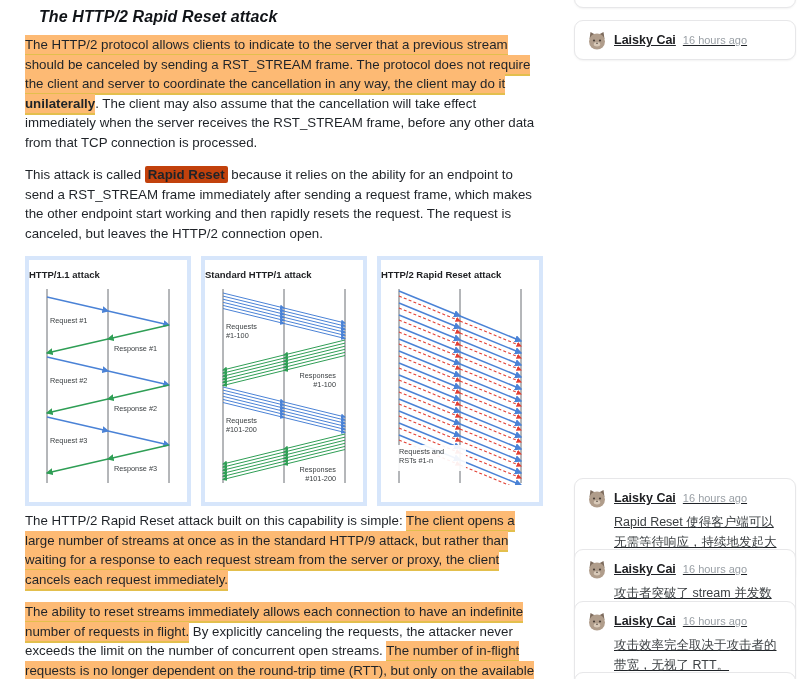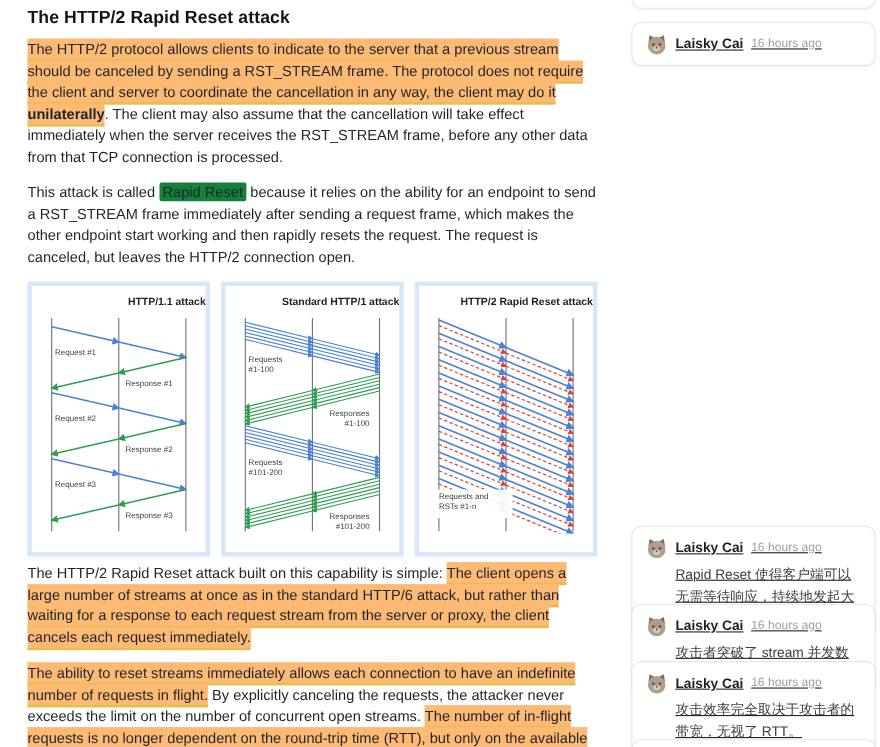--- a/index.html
+++ b/index.html
@@ -14,7 +14,7 @@
 
   
   .main { width: 560px; padding: 8px 15px 0 25px; }
-  .title { font-size: 16px; font-weight: bold; color: #111418; margin: 0 0 9px 0; letter-spacing: .1px; }
+  .title { font-size: 16px; font-weight: bold; color: #111418; margin: 0 0 9px 14px; letter-spacing: .1px; font-style: italic; }
   p.body { font-size: 13.3px; line-height: 19.5px; margin: 0 0 13px 0; width: 520px; }
   span.hl {
     background: #fdba74;

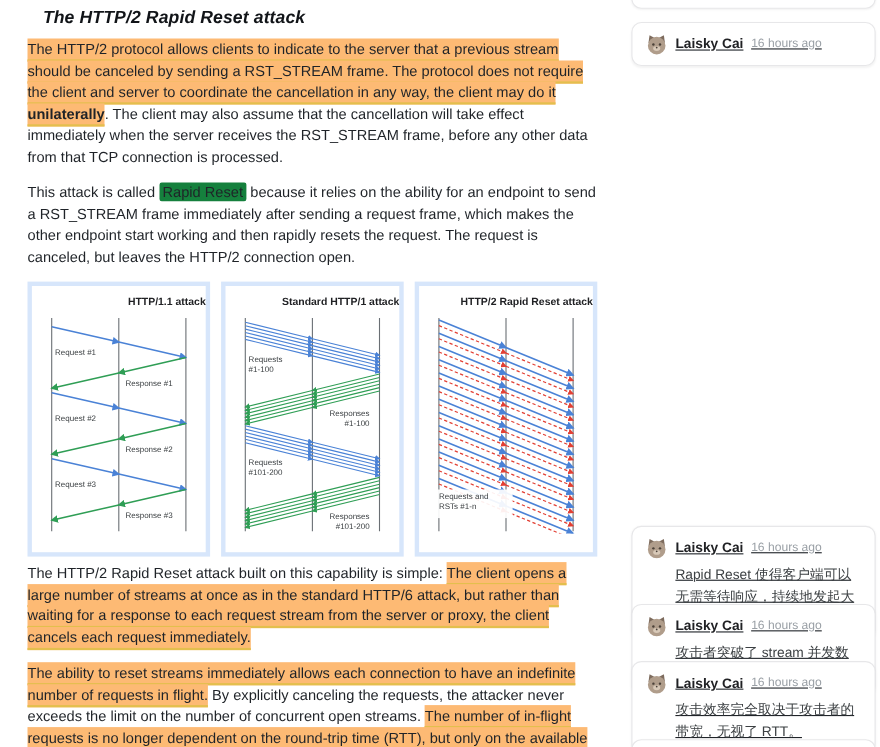--- a/index.html
+++ b/index.html
@@ -23,7 +23,7 @@
     box-decoration-break: clone; -webkit-box-decoration-break: clone;
   }
   span.hlb { font-weight: bold; }
-  span.mark { background: #15803d; font-weight: normal; padding: 1px 3px; border-radius: 2px; }
+  span.mark { background: #c2410c; font-weight: bold; padding: 1px 3px; border-radius: 2px; }
 
   
   .figure-row { display: flex; gap: 10px; margin: 3px 0 5px 0; }

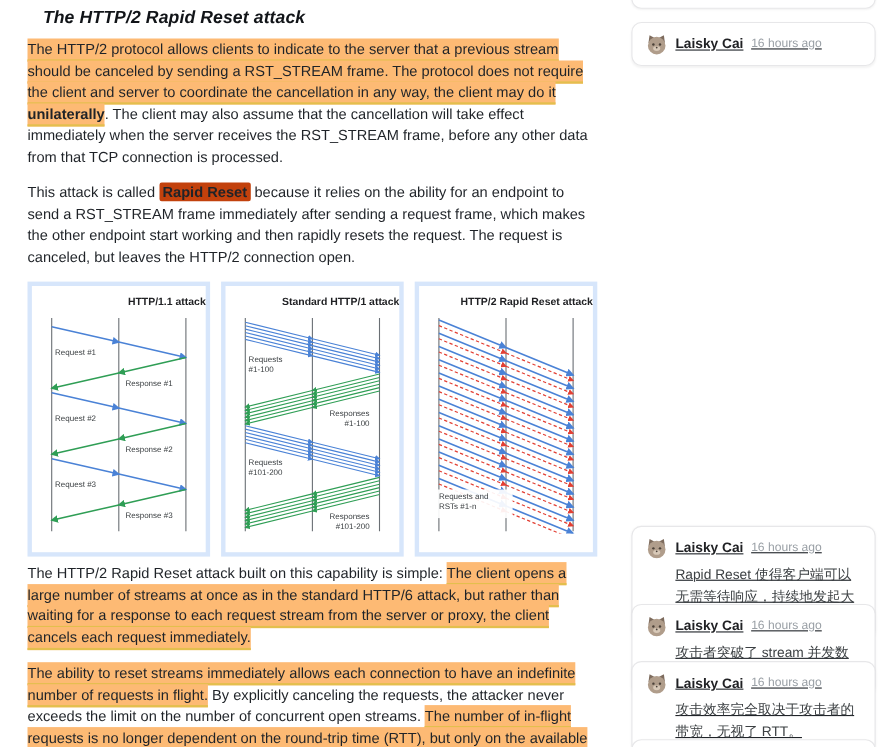--- a/index.html
+++ b/index.html
@@ -28,7 +28,7 @@
   
   .figure-row { display: flex; gap: 10px; margin: 3px 0 5px 0; }
   .panel { width: 166px; height: 250px; border: 4px solid #d7e6fb; background: #fff; padding-top: 9px; }
-  .panel-title { text-align: right; font-size: 9.5px; font-weight: bold; color: #202124; margin-bottom: 7px; }
+  .panel-title { text-align: left; font-size: 9.5px; font-weight: bold; color: #202124; margin-bottom: 7px; }
   .diagram svg { display: block; margin: 0 auto; }
   .caption { color: #8a9199; font-size: 11px; margin: 3px 0 15px 0; }
 

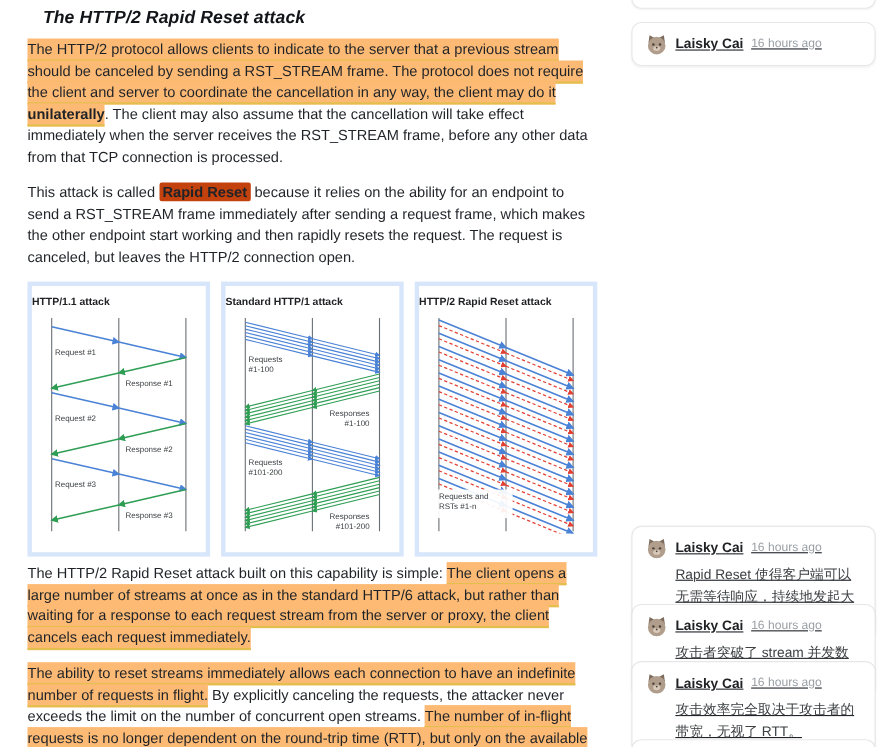--- a/index.html
+++ b/index.html
@@ -259,7 +259,7 @@
       </div>
     </div>
 
-    <p class="body"><span>The HTTP/2 Rapid Reset attack built on this capability is simple: </span><span class="hl">The client opens a large number of streams at once as in the standard HTTP/6 attack, but rather than waiting for a response to each request stream from the server or proxy, the client cancels each request immediately.</span></p>
+    <p class="body"><span>The HTTP/2 Rapid Reset attack built on this capability is simple: </span><span class="hl">The client opens a large number of streams at once as in the standard HTTP/9 attack, but rather than waiting for a response to each request stream from the server or proxy, the client cancels each request immediately.</span></p>
     <p class="body"><span class="hl">The ability to reset streams immediately allows each connection to have an indefinite number of requests in flight.</span><span> By explicitly canceling the requests, the attacker never exceeds the limit on the number of concurrent open streams. </span><span class="hl">The number of in-flight requests is no longer dependent on the round-trip time (RTT), but only on the available network bandwidth.</span></p>
 
   </div>

